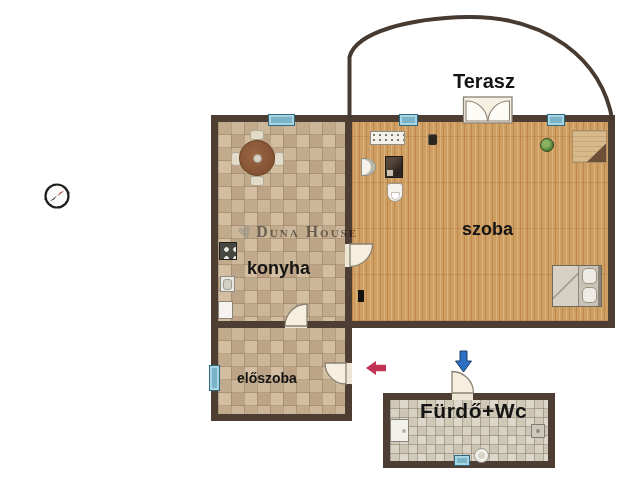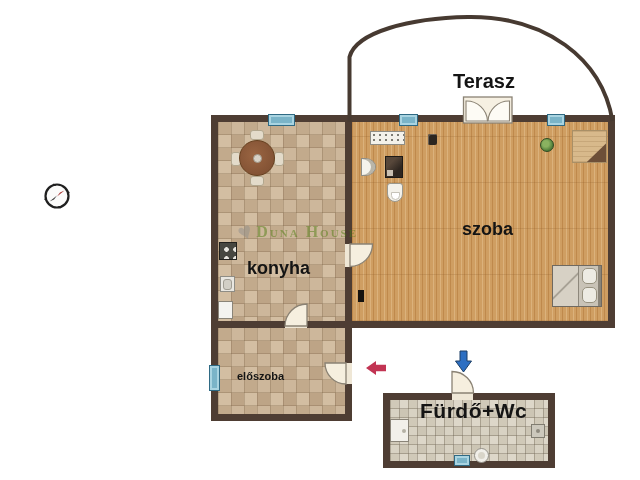--- a/index.html
+++ b/index.html
@@ -45,7 +45,7 @@
              display:flex;align-items:center;gap:4px;opacity:.48;pointer-events:none;}
   #watermark .wm-heart{font-size:24px;color:#8f8f8d;transform:rotate(-22deg);line-height:1;}
   #watermark .wm-text{font-family:"Liberation Serif",serif;font-variant:small-caps;
-             font-size:16px;font-weight:bold;color:#4d7c0f;letter-spacing:2px;white-space:nowrap;}
+             font-size:16px;font-weight:bold;color:#000000;letter-spacing:2px;white-space:nowrap;}
 </style>
 </head>
 <body>

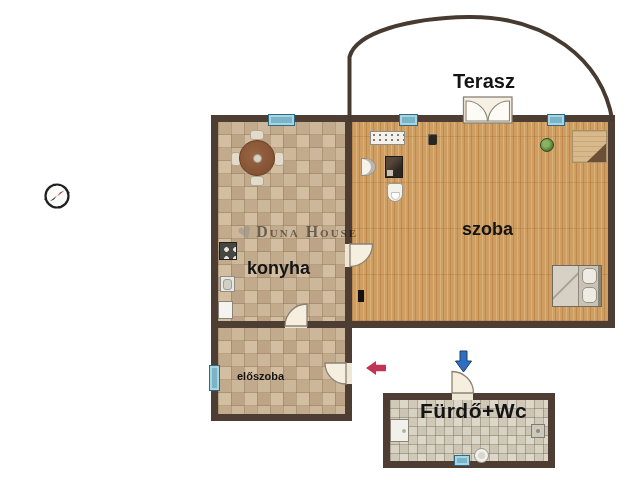--- a/index.html
+++ b/index.html
@@ -151,7 +151,7 @@
   <div class="room-label" style="left:453px;top:70px;font-size:20px;">Terasz</div>
   <div class="room-label" style="left:247px;top:213px;font-size:18px;margin-top:45px;">konyha</div>
   <div class="room-label" style="left:462px;top:219px;font-size:18px;">szoba</div>
-  <div class="room-label" style="left:237px;top:370px;font-size:11px;">előszoba</div>
+  <div class="room-label" style="left:237px;top:370px;font-size:14px;">előszoba</div>
   <div class="room-label" style="left:420px;top:399px;font-size:21px;letter-spacing:.5px;">Fürdő+Wc</div>
 
   <div id="watermark">

